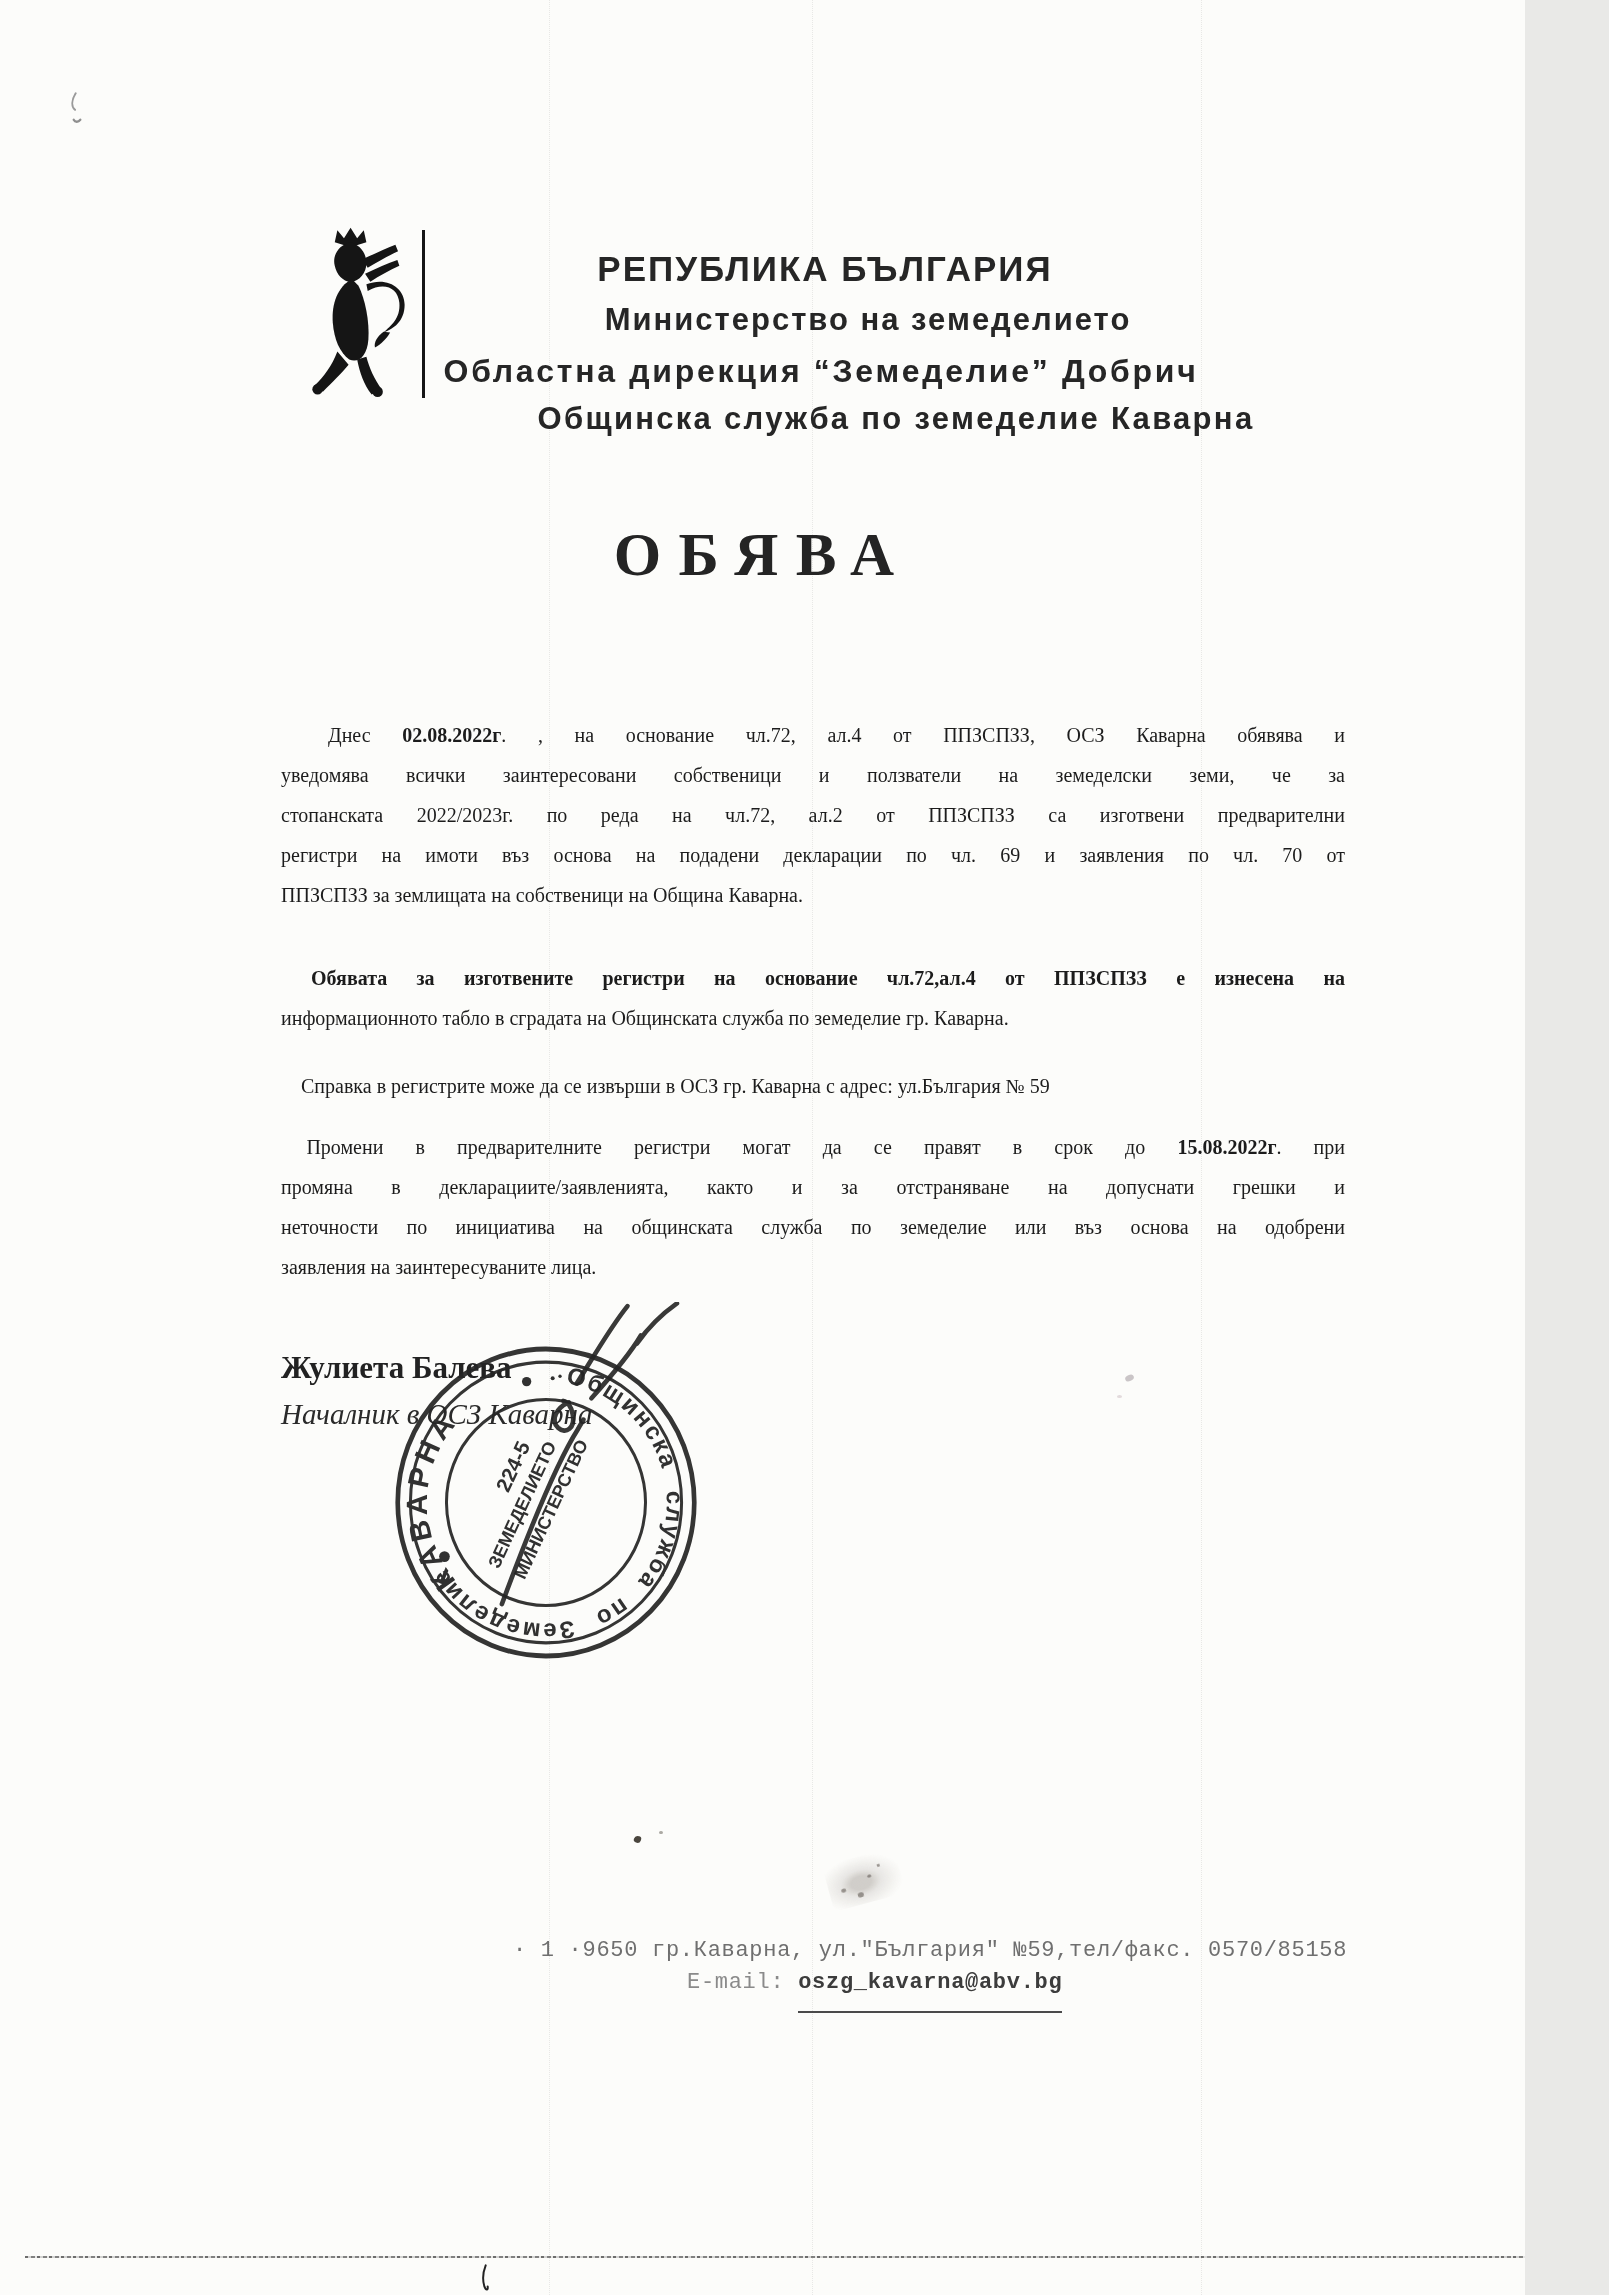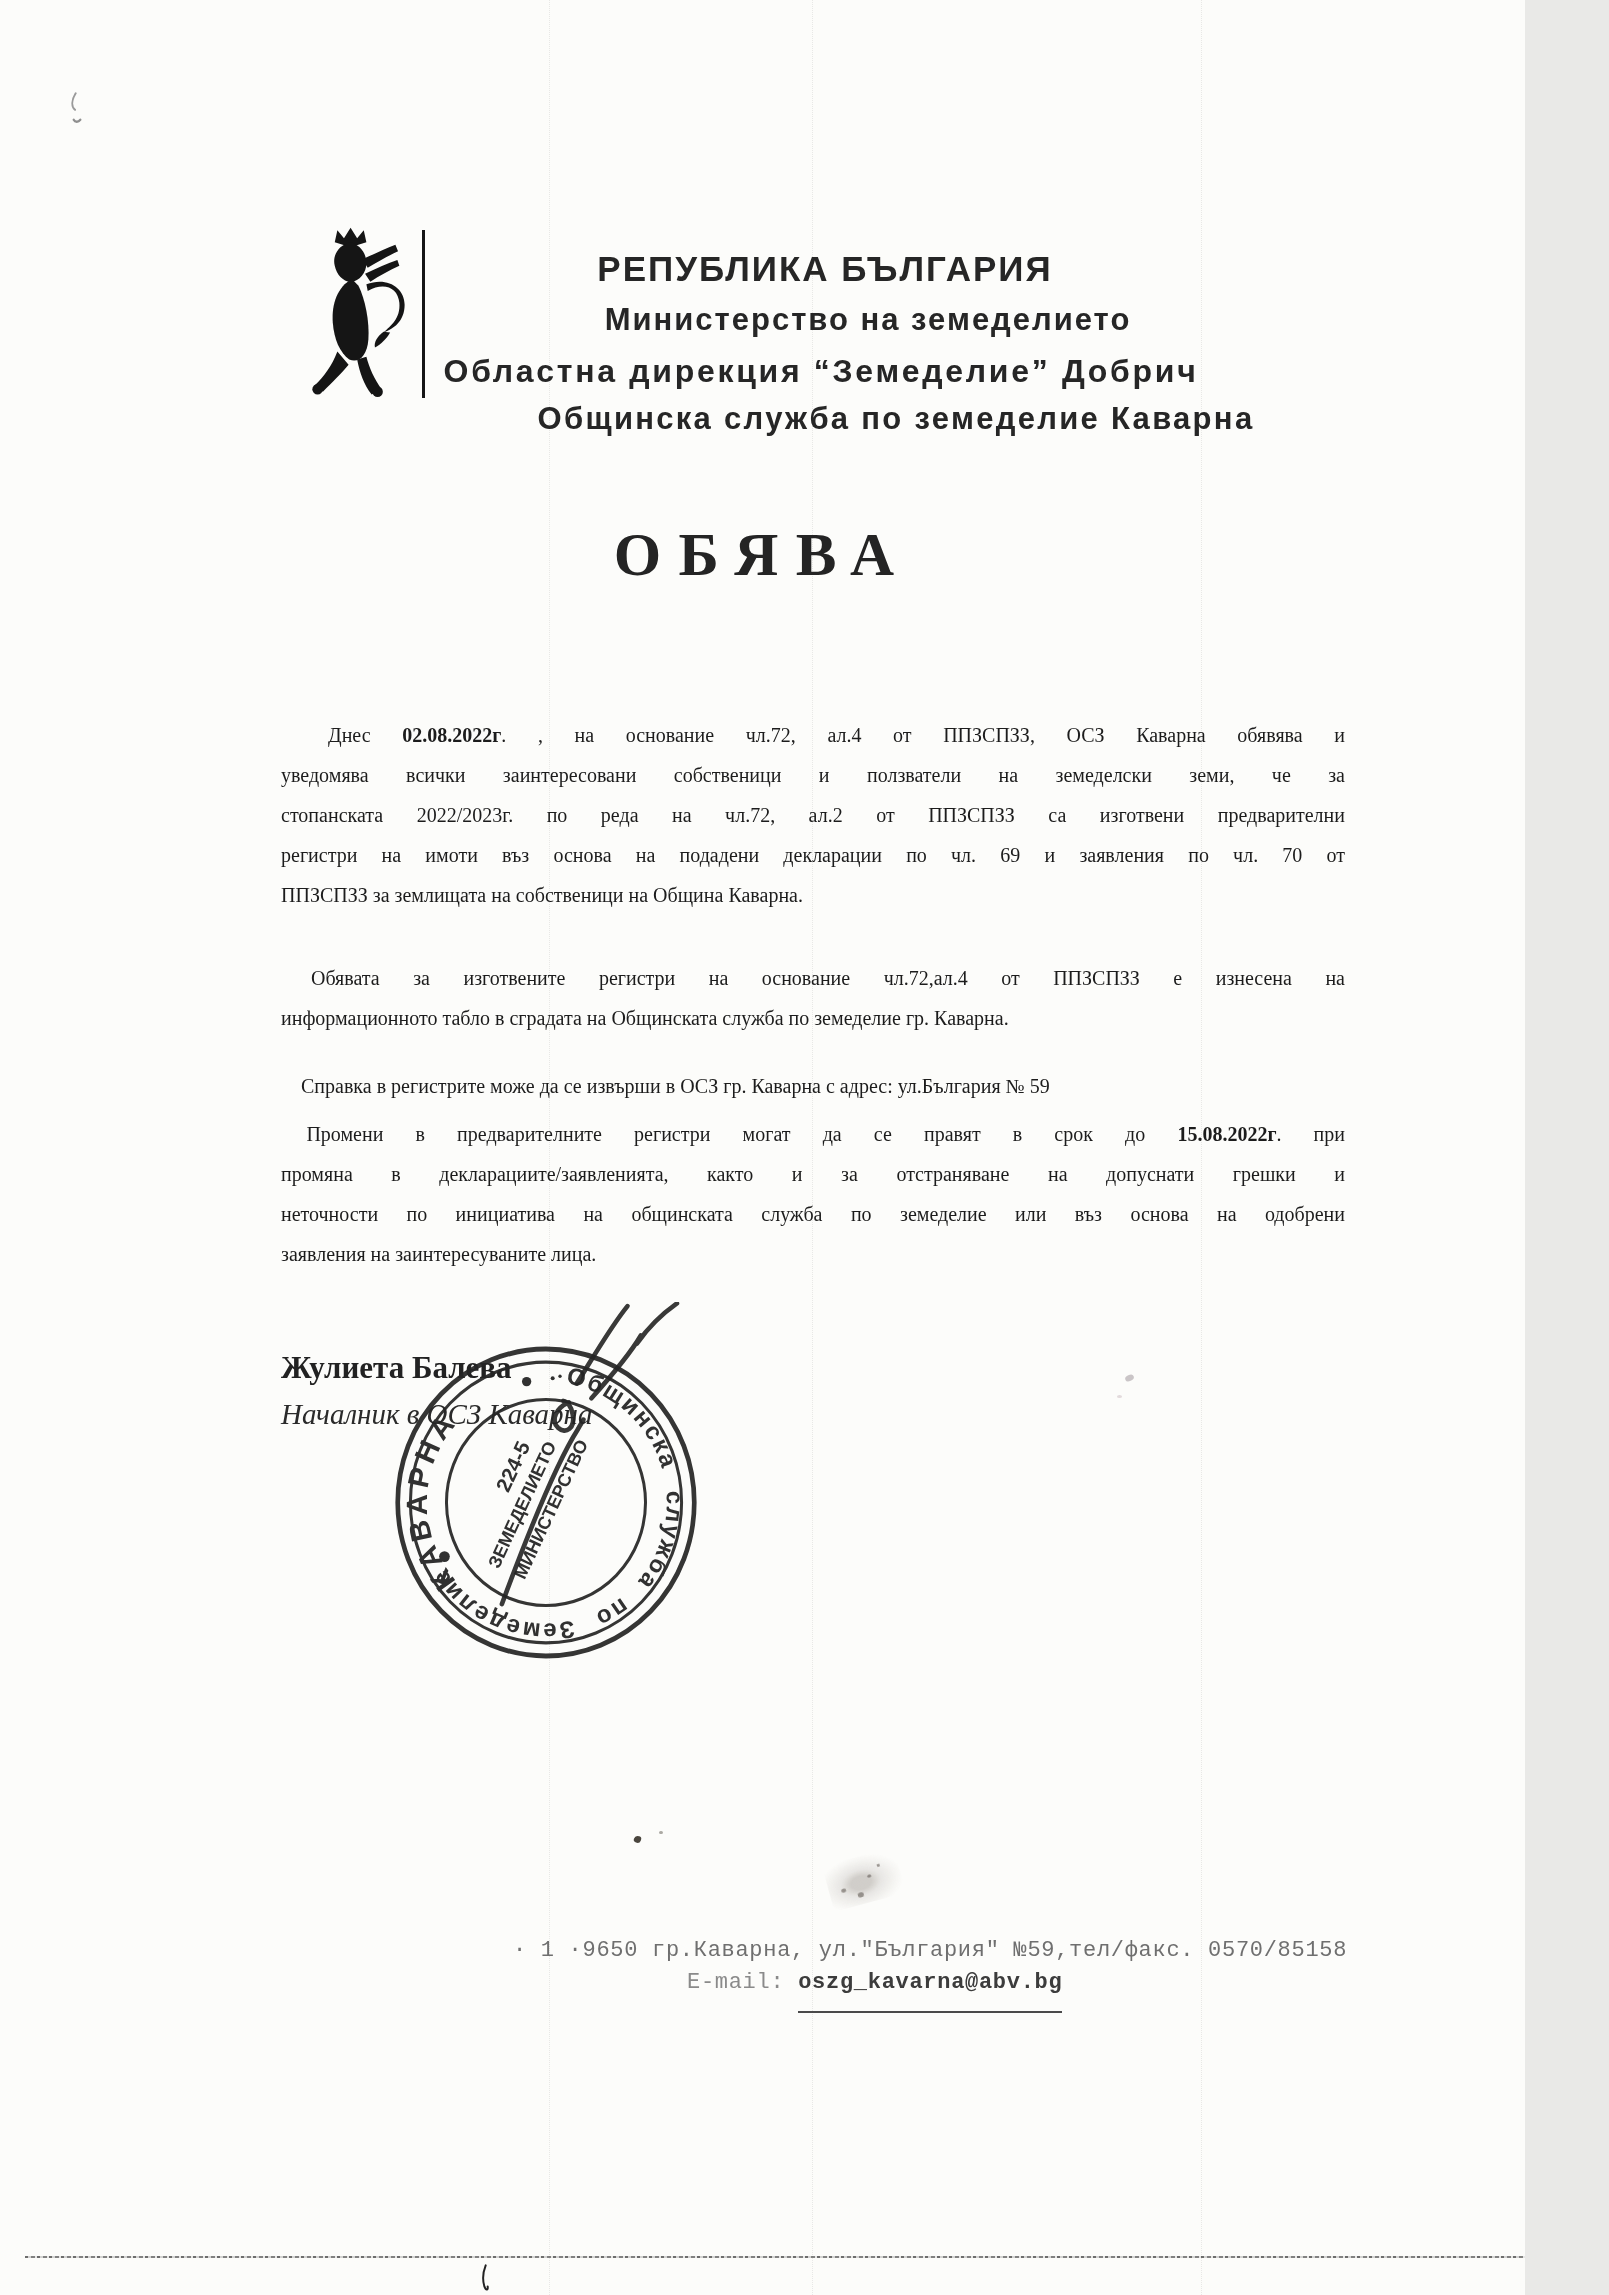--- a/index.html
+++ b/index.html
@@ -19,7 +19,7 @@
   .para .line.jfull{text-align-last:justify;}
   .p1{margin-top:0;} .p2{margin-top:43px;} .p3{margin-top:28px;} .p4{margin-top:8px;}
   .p1 .line:first-child{text-indent:47px;}
-  .p2 .line:first-child{text-indent:30px;}
+  .p2 .line:first-child{text-indent:30px;font-weight:bold;}
   .p3 .line:first-child{text-indent:20px;}
   .p4 .line:first-child{text-indent:25.4px;}
   .b{font-weight:bold;}

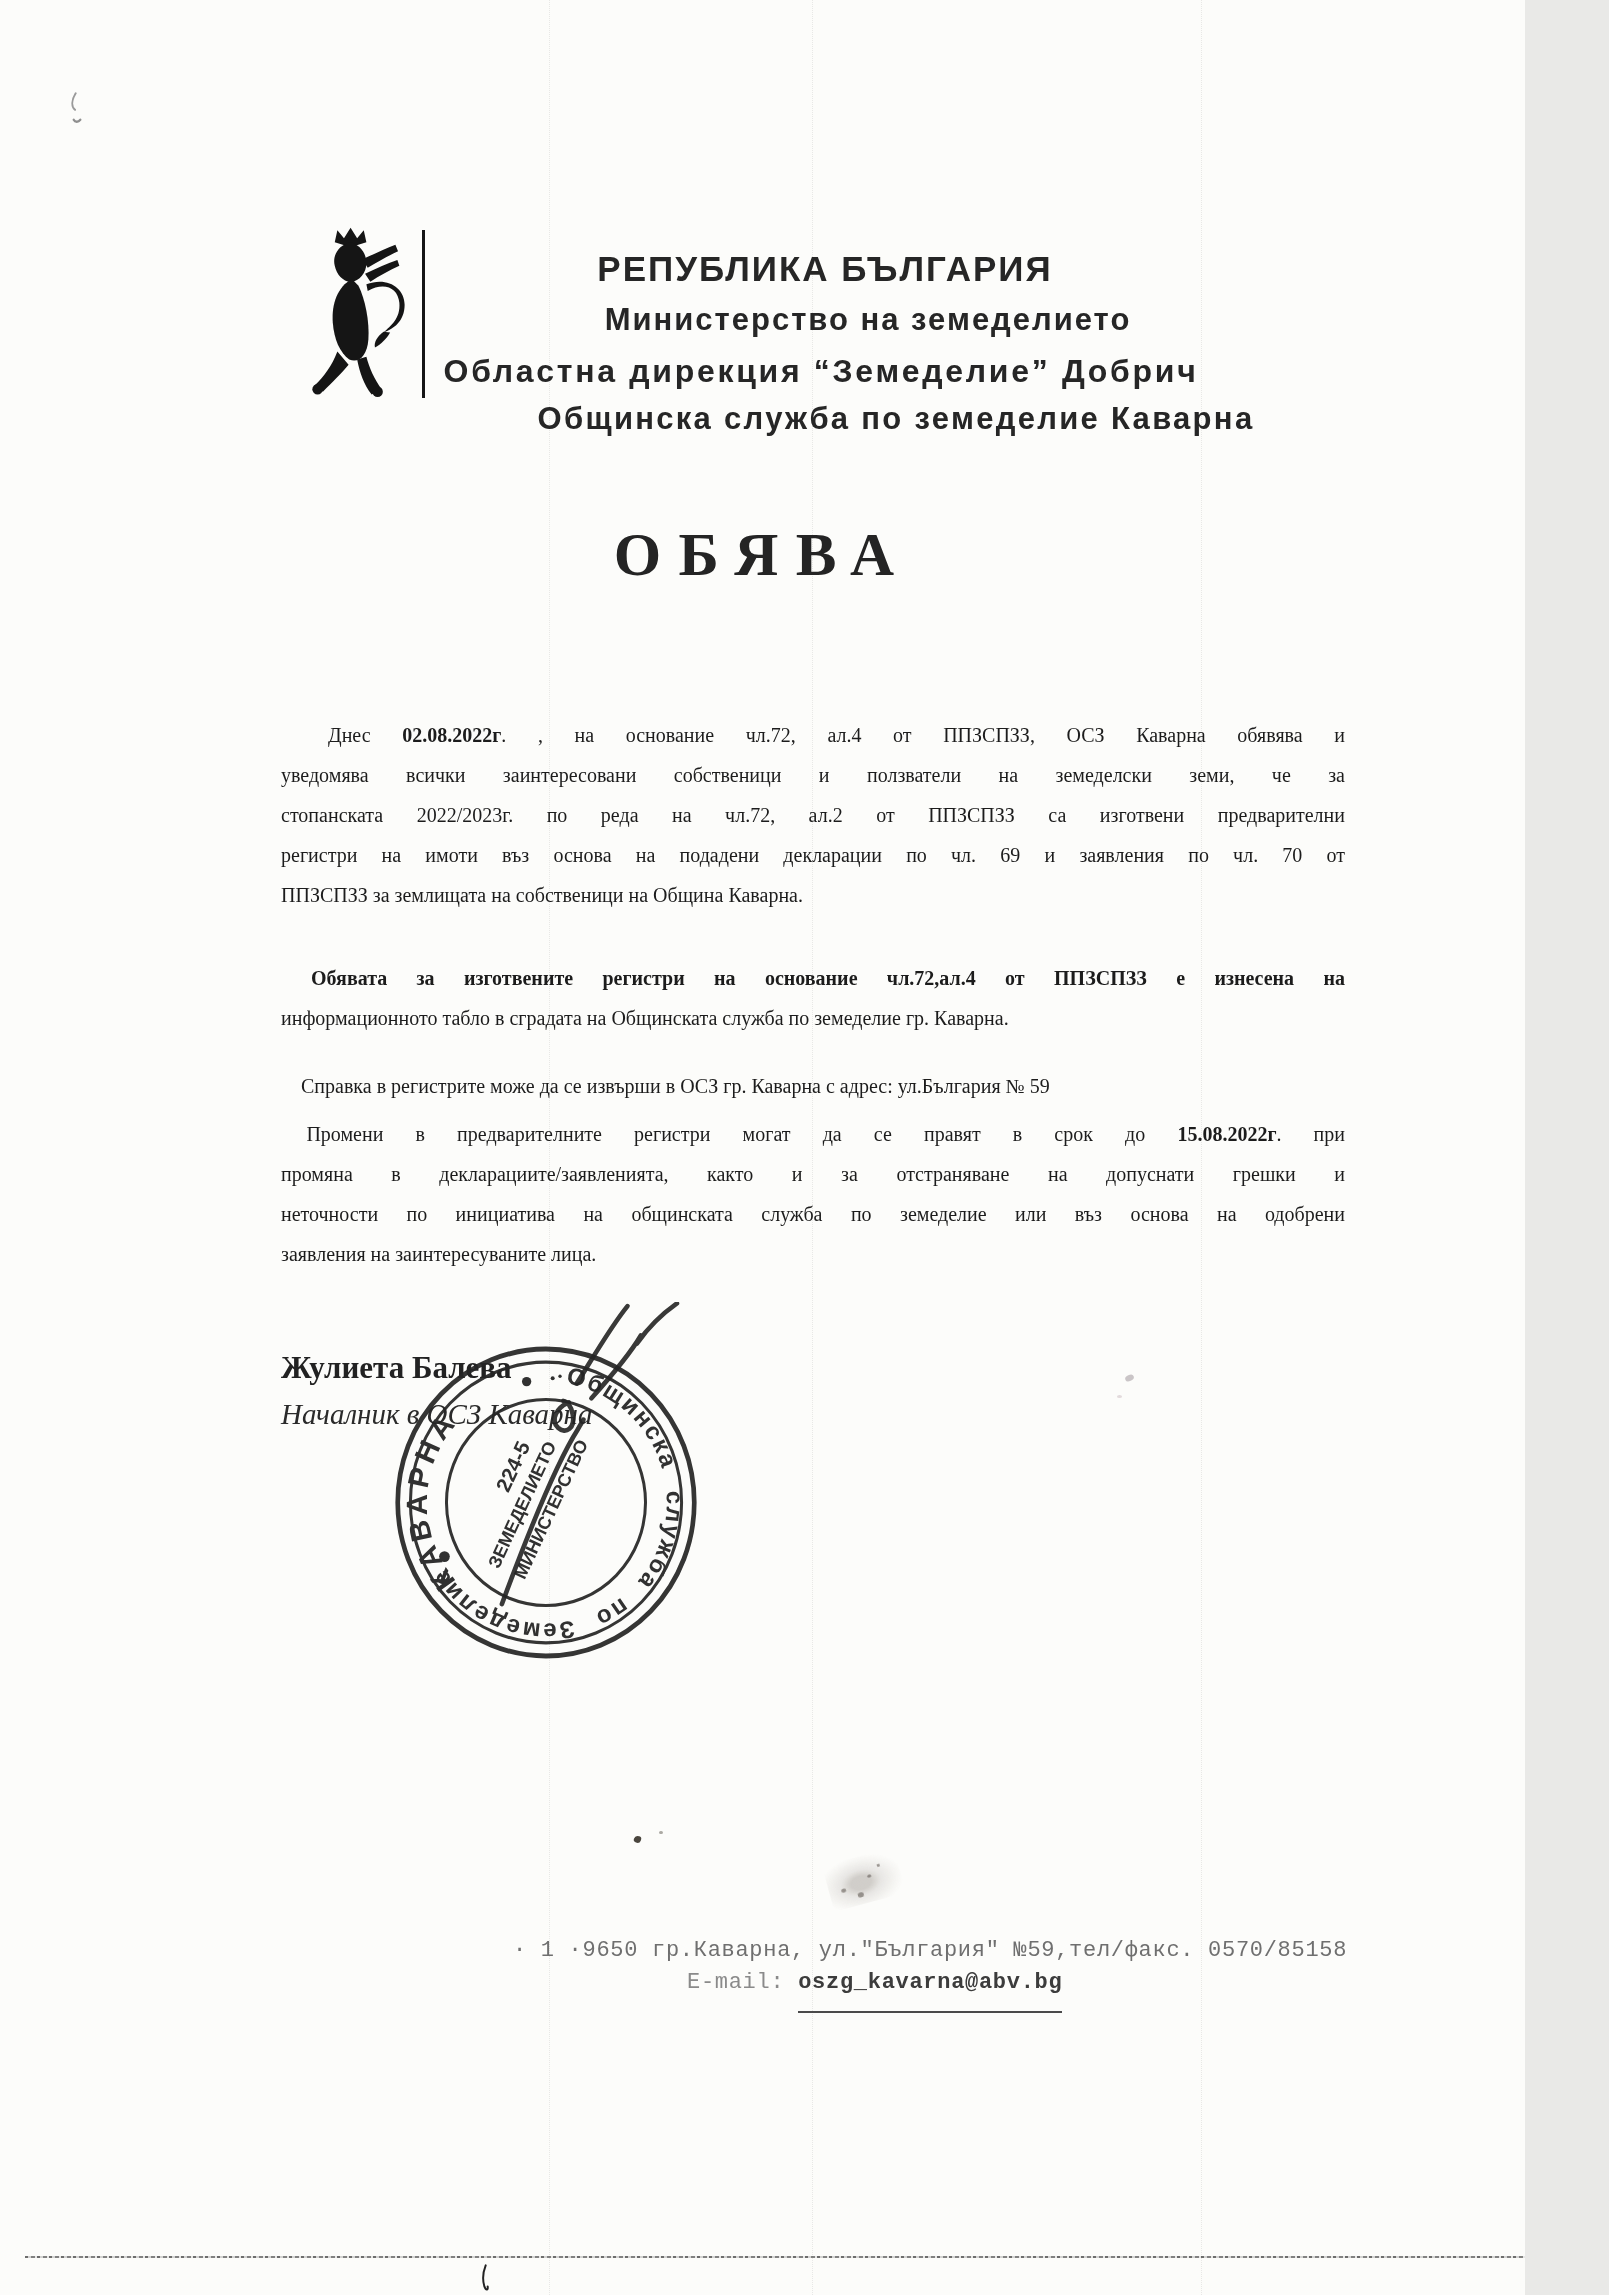--- a/index.html
+++ b/index.html
@@ -17,7 +17,7 @@
   .bodytext{position:absolute;left:281px;top:715px;width:1064px;font-size:20px;line-height:40px;color:#1c1c1c;}
   .para .line{text-align:justify;text-align-last:left;}
   .para .line.jfull{text-align-last:justify;}
-  .p1{margin-top:0;} .p2{margin-top:43px;} .p3{margin-top:28px;} .p4{margin-top:8px;}
+  .p1{margin-top:0;} .p2{margin-top:43px;} .p3{margin-top:28px;} .p4{margin-top:21px;}
   .p1 .line:first-child{text-indent:47px;}
   .p2 .line:first-child{text-indent:30px;font-weight:bold;}
   .p3 .line:first-child{text-indent:20px;}

